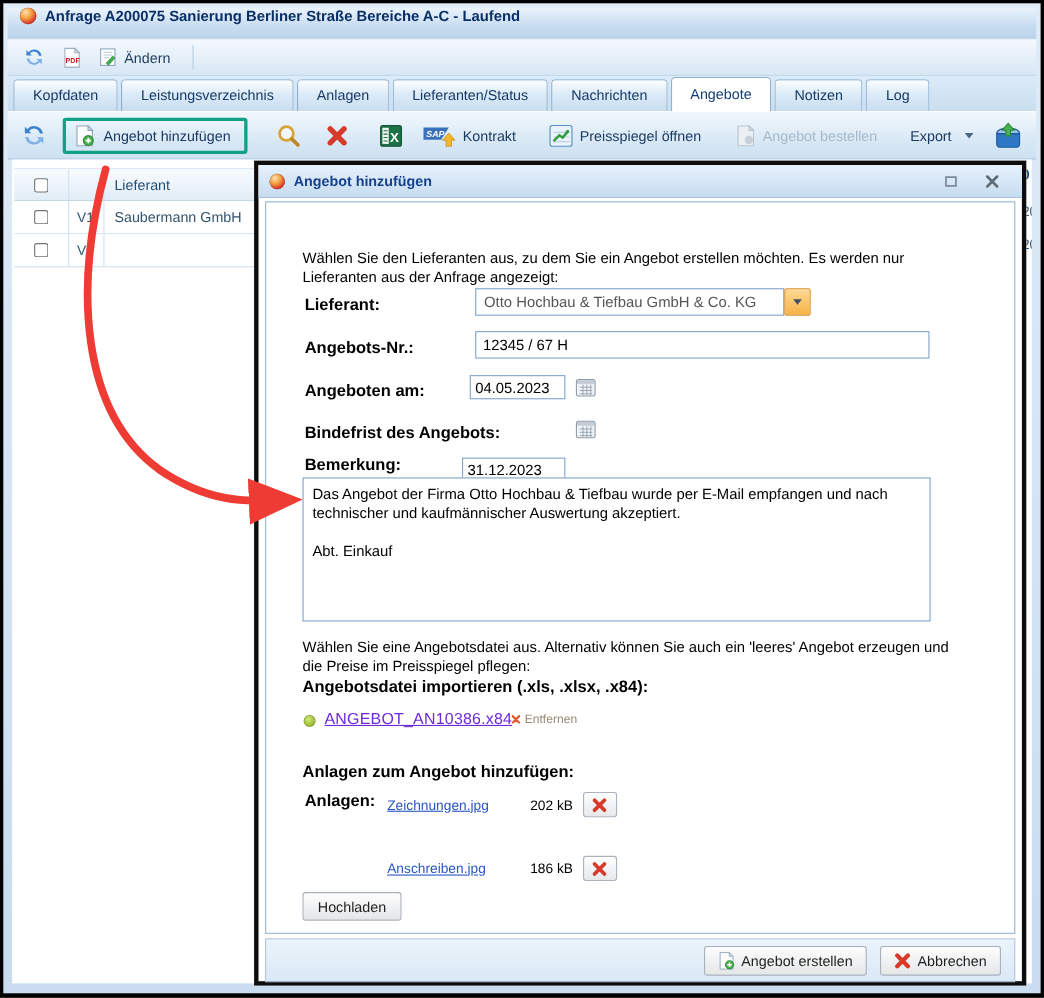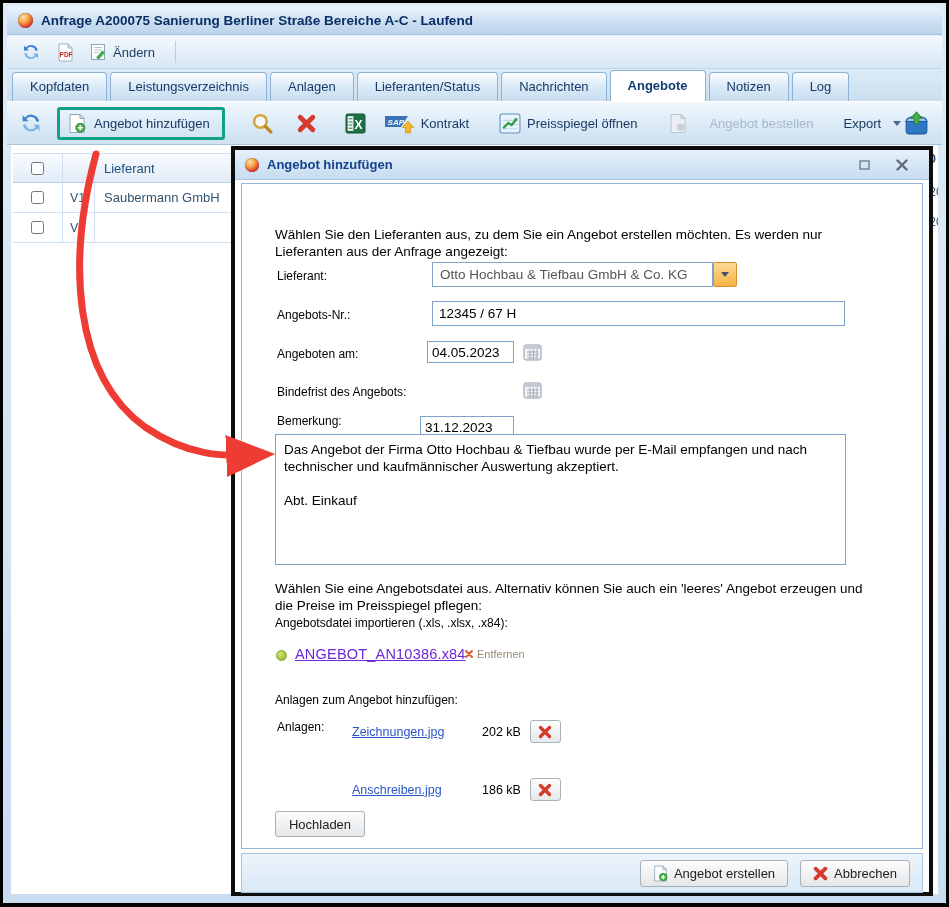--- a/index.html
+++ b/index.html
@@ -12,7 +12,7 @@
   
   .titlebar { position:absolute; left:4px; top:4px; right:4px; height:28px;
               background:linear-gradient(#eaf3fc,#c9ddf1 60%,#bcd4ec);
-              display:flex; align-items:center; padding-left:11px; gap:8px;
+              display:flex; padding-left:11px; gap:8px;
               border-bottom:1px solid #aac4de; }
   .sphere { width:15px; height:15px; border-radius:50%; flex:0 0 auto;
             background:radial-gradient(circle at 35% 28%, #ffe3b0 0%, #f4a03f 38%, #d9372b 72%, #981d1d 100%);

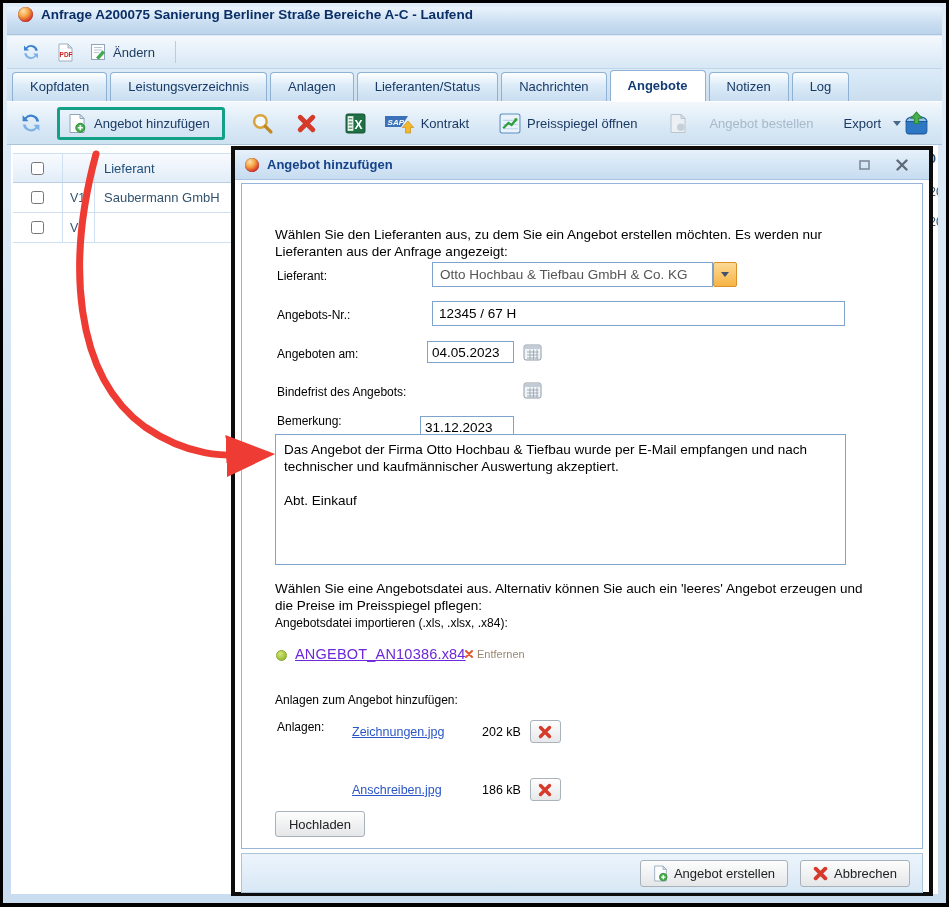--- a/index.html
+++ b/index.html
@@ -35,7 +35,7 @@
   .tab { height:29px; line-height:27px; padding:0 17px; font-size:13px; color:#173a66;
          background:linear-gradient(#fcfeff,#dcebf8 45%,#c8ddf0);
          border:1px solid #8fb1d4; border-bottom:none; border-radius:4px 4px 0 0; }
-  .tab.active { background:#fff; font-weight:bold; color:#123c73; height:31px; line-height:30px; }
+  .tab.active { background:#fff; font-weight:normal; color:#123c73; height:31px; line-height:30px; }
 
   
   .toolbar2 { position:absolute; left:4px; top:98px; right:4px; height:44px;

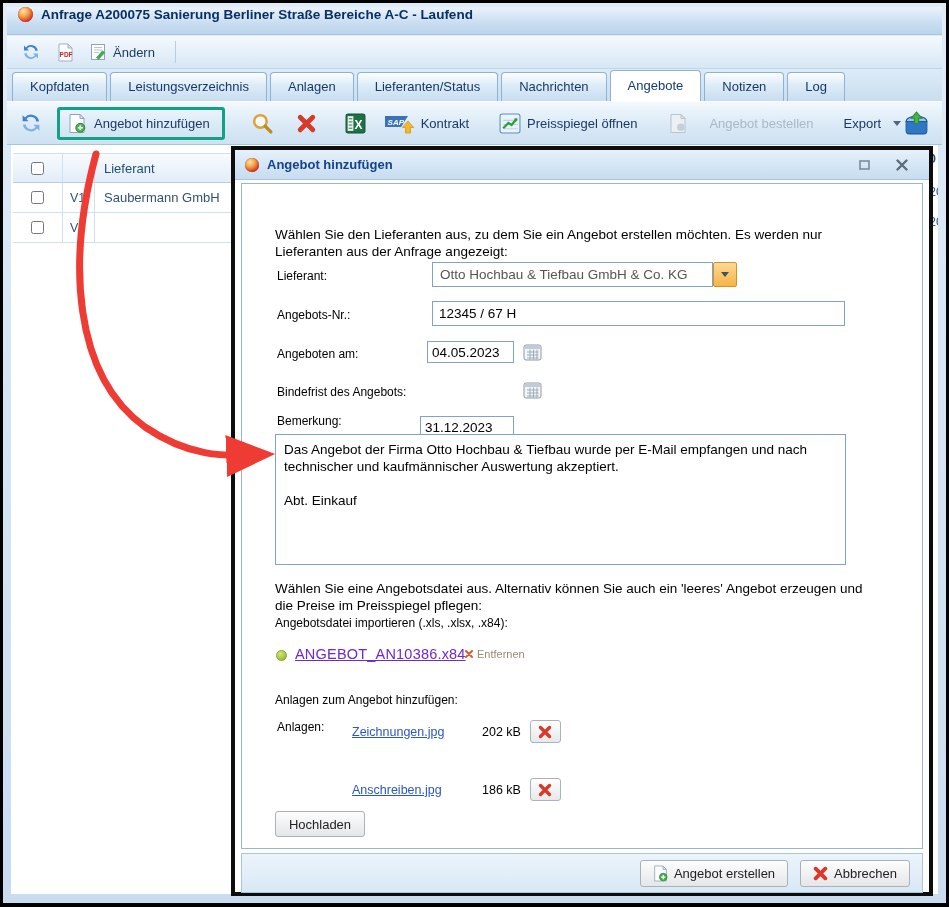--- a/index.html
+++ b/index.html
@@ -45,7 +45,7 @@
   .btn-add { display:flex; align-items:center; gap:8px; margin-left:14px;
              border:3px solid #12a186; border-radius:3px; padding:3px 12px 3px 8px; background:transparent; }
   .tb2-label { font-size:13px; color:#1b3a63; white-space:nowrap; }
-  .tb2-label.disabled { color:#a7b9c9;margin-left:16px; }
+  .tb2-label.disabled { color:#a7b9c9; }
   .caret { display:inline-block; width:0; height:0; border-left:4px solid transparent;
            border-right:4px solid transparent; border-top:5px solid #4a6785; margin-left:6px; }
 

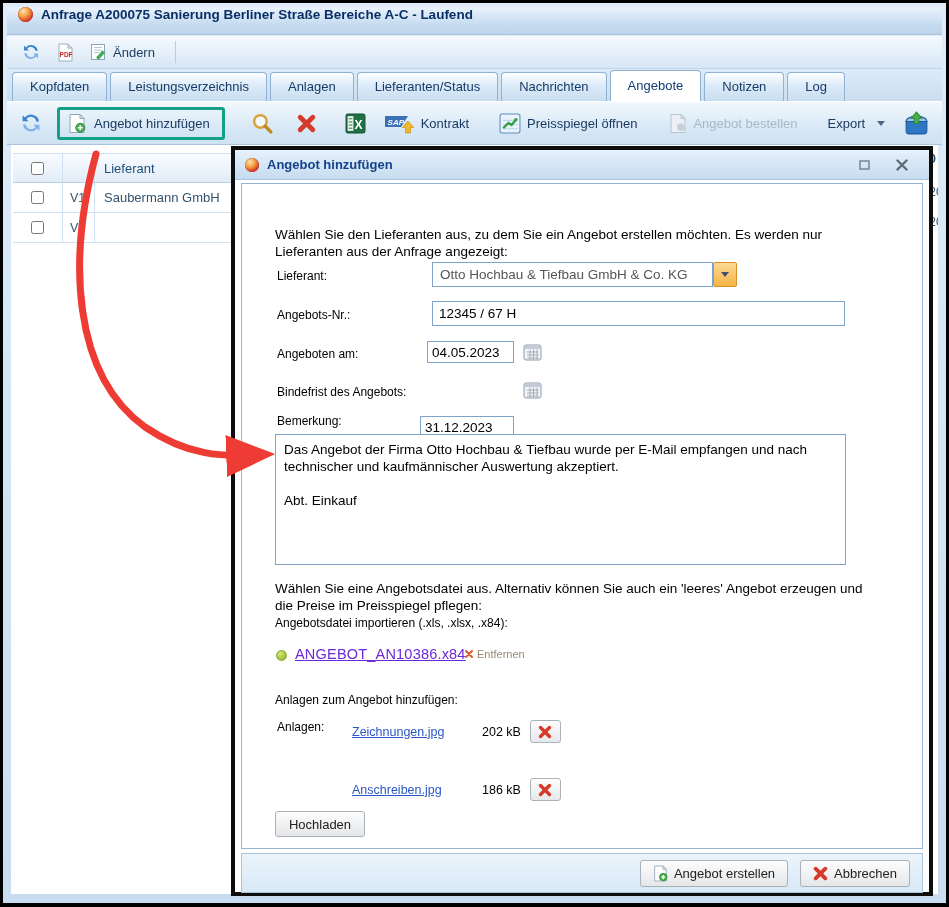--- a/index.html
+++ b/index.html
@@ -79,7 +79,7 @@
                 background:linear-gradient(#ecf4fb,#d9e8f6); border:1px solid #aac4dc;
                 display:flex; align-items:center; justify-content:flex-end; gap:12px; padding-right:12px; }
 
-  .lbl { position:absolute; font-size:12px; color:#000; white-space:nowrap; }
+  .lbl { position:absolute; font-size:15px; color:#000; white-space:nowrap;font-weight:bold; }
   .para { position:absolute; font-size:13.5px; color:#000; line-height:17px; }
   .ibox { position:absolute; border:1px solid #7fa3cb; background:#fff; font-size:13.5px;
           color:#000; padding:0 6px; font-family:"Liberation Sans", sans-serif; }

